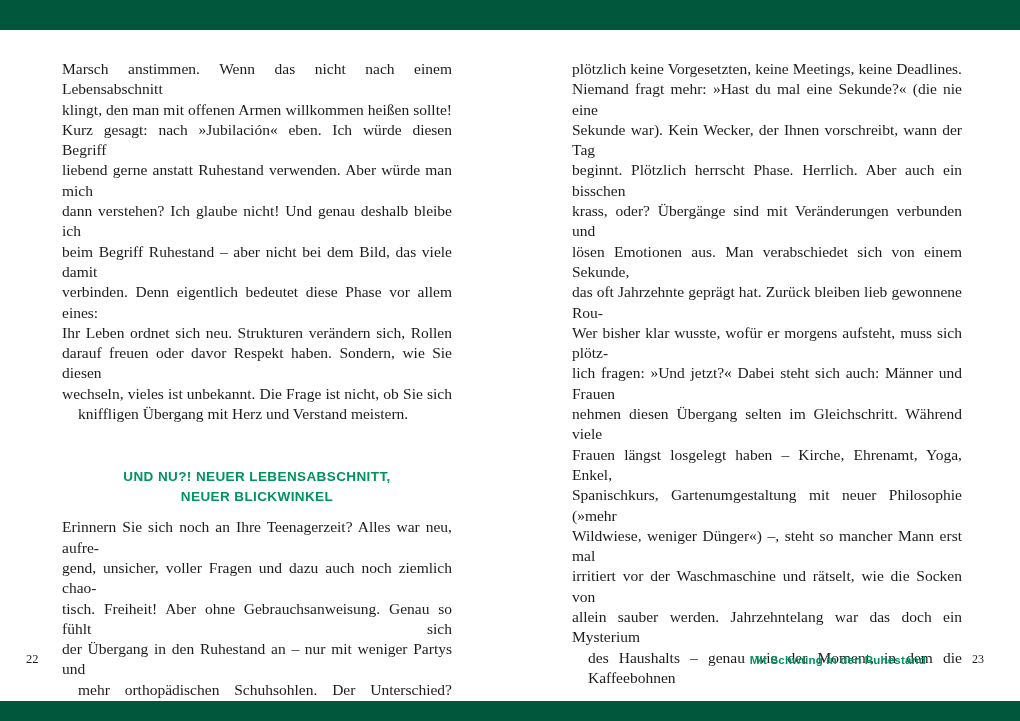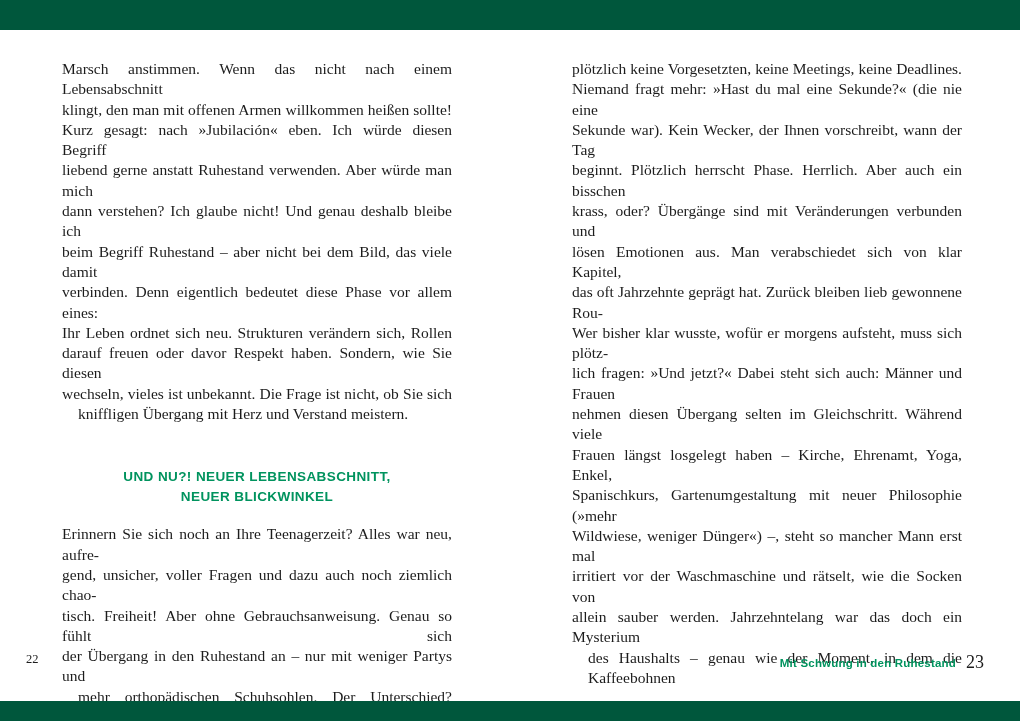--- a/index.html
+++ b/index.html
@@ -118,7 +118,7 @@
       <div class="line">Sekunde war). Kein Wecker, der Ihnen vorschreibt, wann der Tag</div>
       <div class="line">beginnt. Plötzlich herrscht Phase. Herrlich. Aber auch ein bisschen</div>
       <div class="line">krass, oder? Übergänge sind mit Veränderungen verbunden und</div>
-      <div class="line">lösen Emotionen aus. Man verabschiedet sich von klar Kapitel,</div>
+      <div class="line">lösen Emotionen aus. Man verabschiedet sich von einem Sekunde,</div>
       <div class="line">das oft Jahrzehnte geprägt hat. Zurück bleiben lieb gewonnene Rou-</div>
       <div class="line">Wer bisher klar wusste, wofür er morgens aufsteht, muss sich plötz-</div>
       <div class="line">lich fragen: »Und jetzt?« Dabei steht sich auch: Männer und Frauen</div>

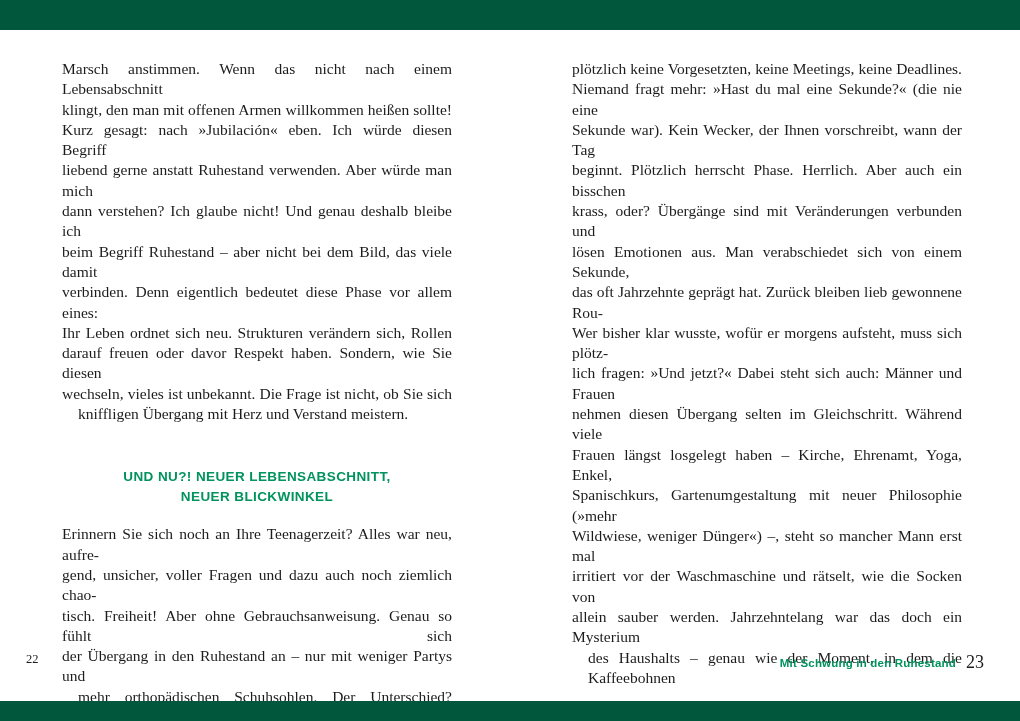--- a/index.html
+++ b/index.html
@@ -41,7 +41,7 @@
 
   .heading {
     margin-top: 43px;
-    margin-bottom: 17px;
+    margin-bottom: 10px;
     color: #00935e;
     font-family: "Liberation Sans", sans-serif;
     font-weight: bold;

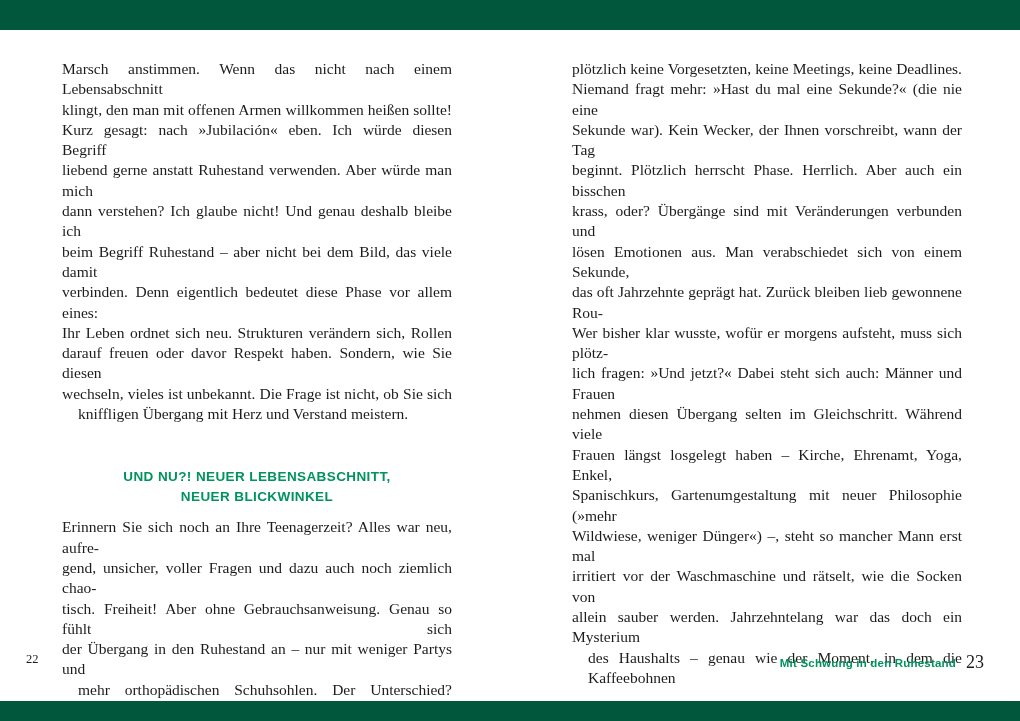--- a/index.html
+++ b/index.html
@@ -76,7 +76,7 @@
     font-size: 11.5px;
     letter-spacing: 0.2px;
   }
-  .folio-num { font-size: 18px; }
+  .folio-num { font-size: 12px; margin-left: 36px; }
 </style>
 </head>
 <body>

